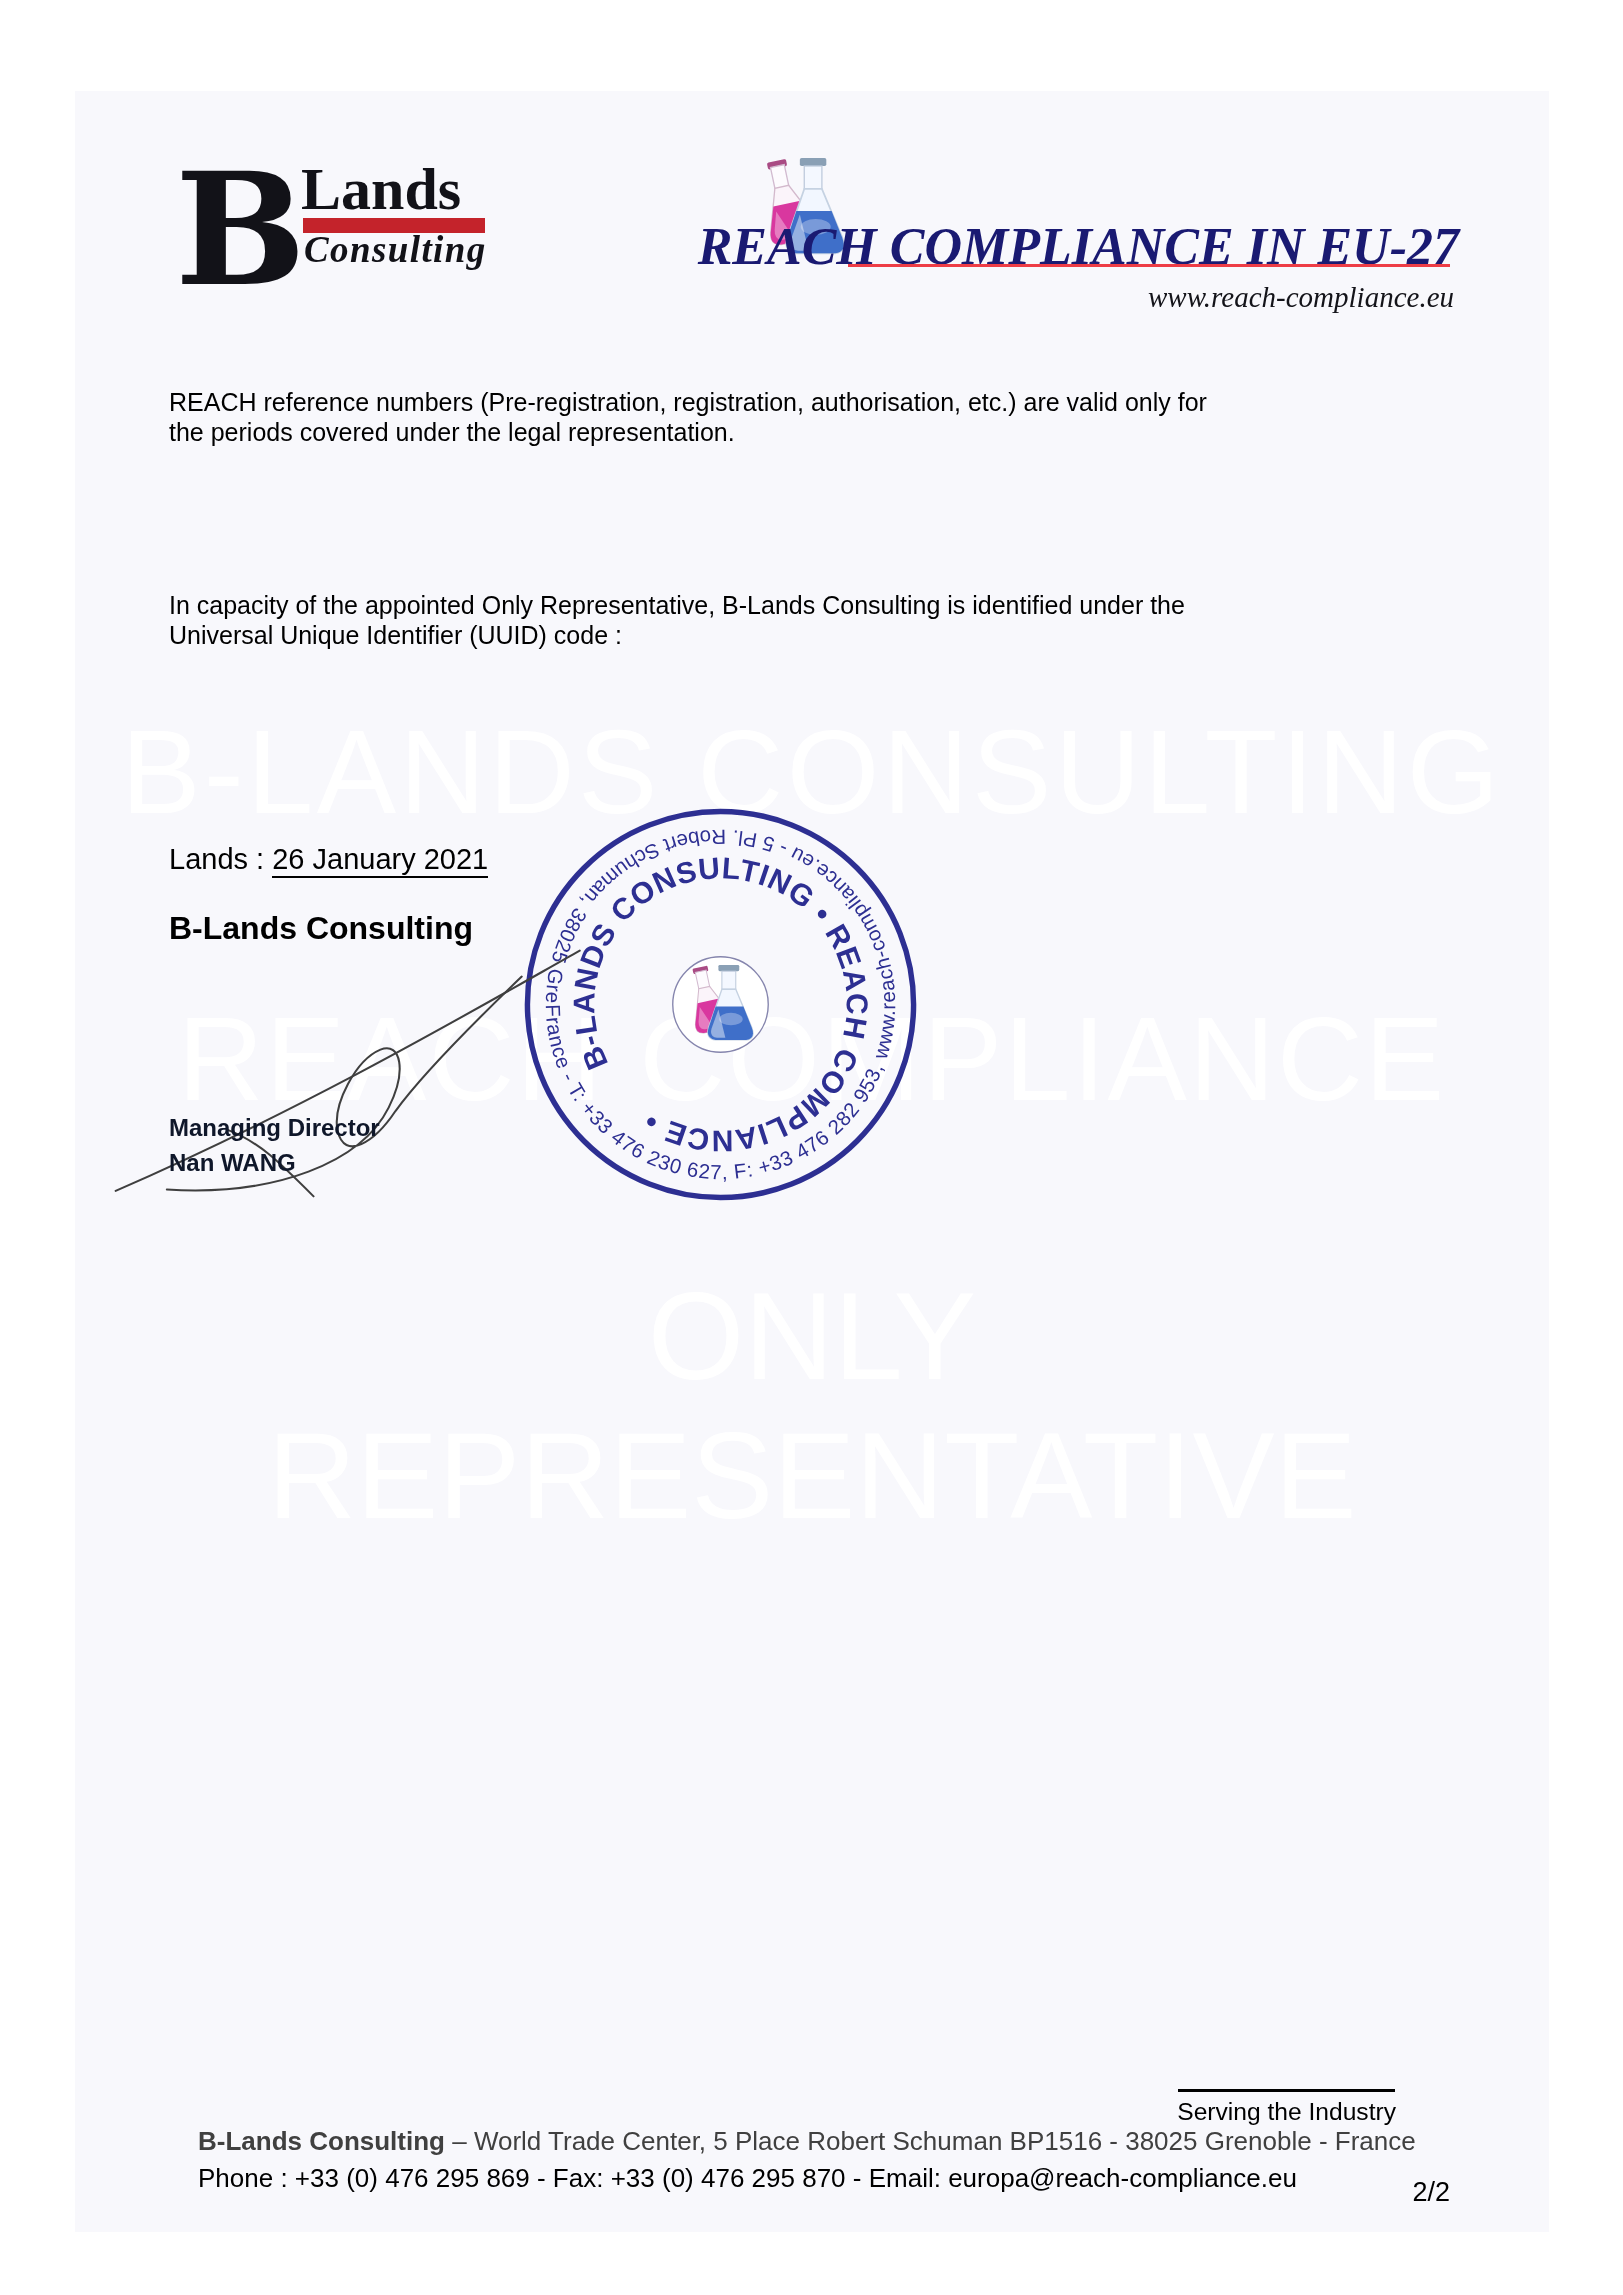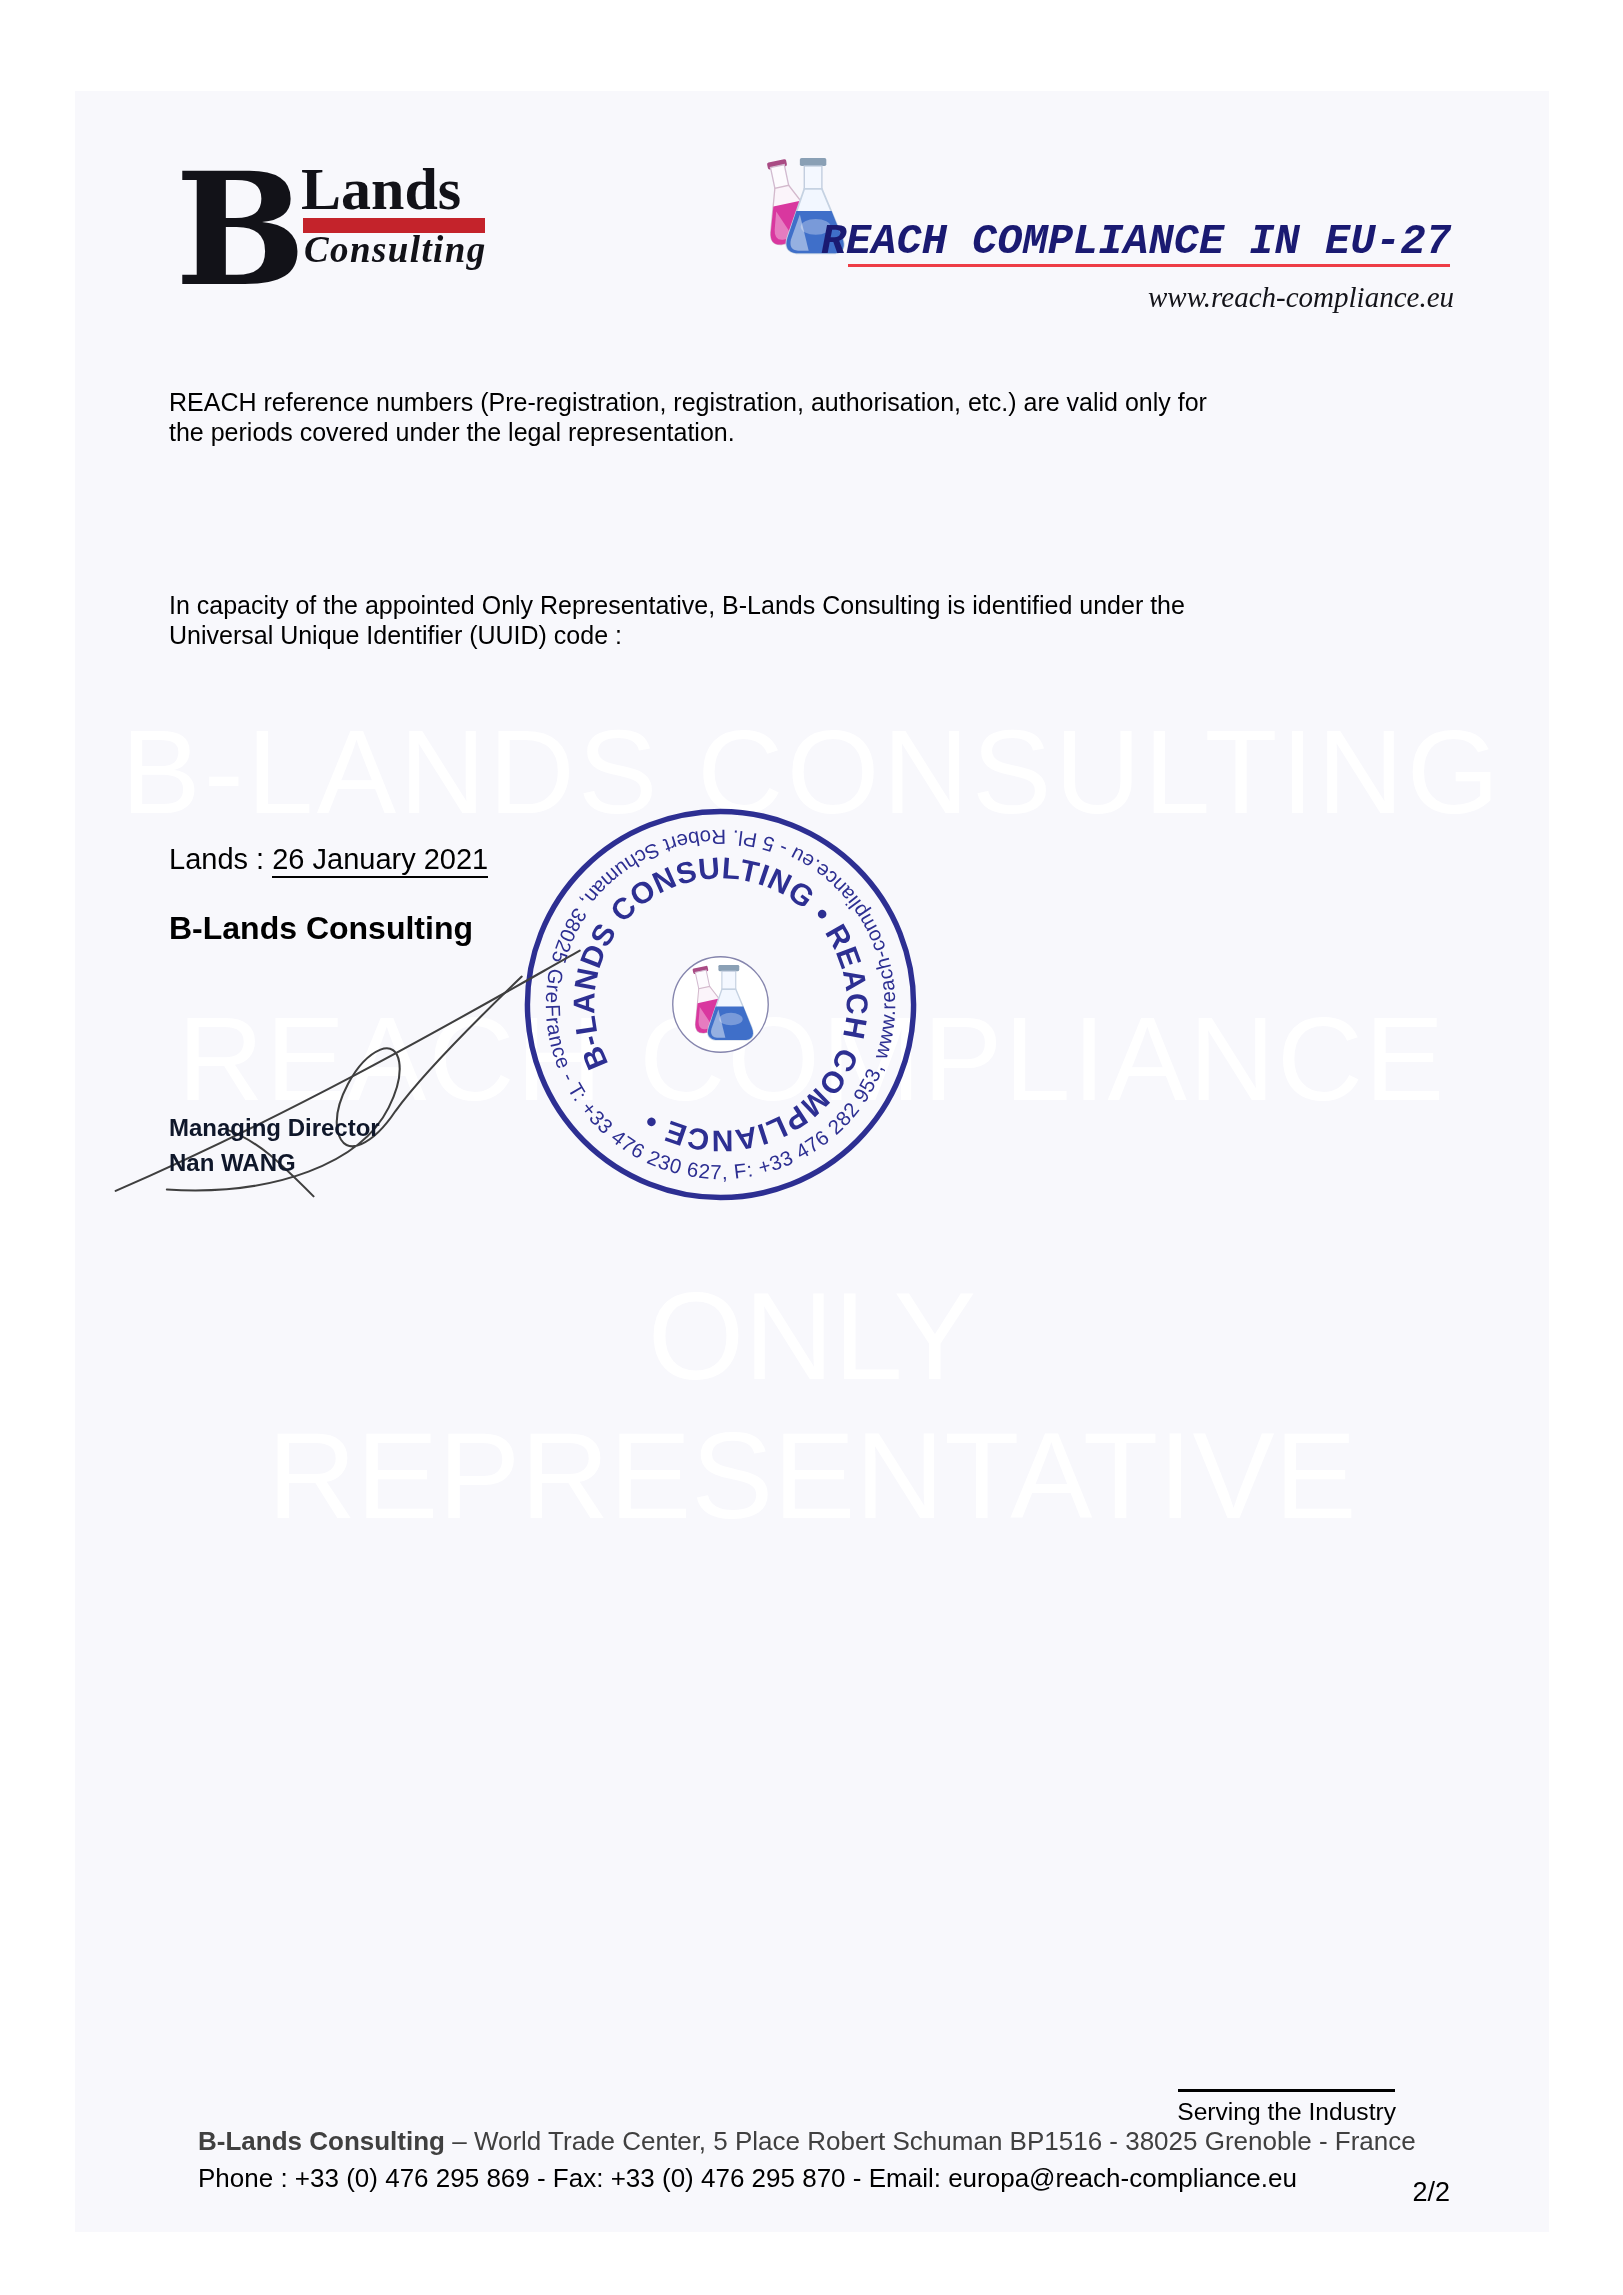--- a/index.html
+++ b/index.html
@@ -22,8 +22,8 @@
     font-style:italic;font-weight:bold;font-size:37px;line-height:1;letter-spacing:1.4px;color:#121218;}
   
   .hdr-flasks{left:679px;top:65px;width:97px;height:102px;}
-  .hdr-title{right:98px;top:130px;font-family:Liberation Mono, monospace;
-    font-style:italic;font-weight:bold;font-size:42px;line-height:1;
+  .hdr-title{right:90px;top:130px;font-family:Liberation Serif, serif;
+    font-style:italic;font-weight:bold;font-size:52px;line-height:1;
     color:var(--header-navy,#1a1a72);white-space:nowrap;}
   .hdr-rule{left:773px;top:173px;width:602px;height:3.4px;background:var(--rule-red,#ee3d46);}
   .hdr-www{right:95px;top:191px;font-family:"Liberation Serif",serif;font-style:italic;

